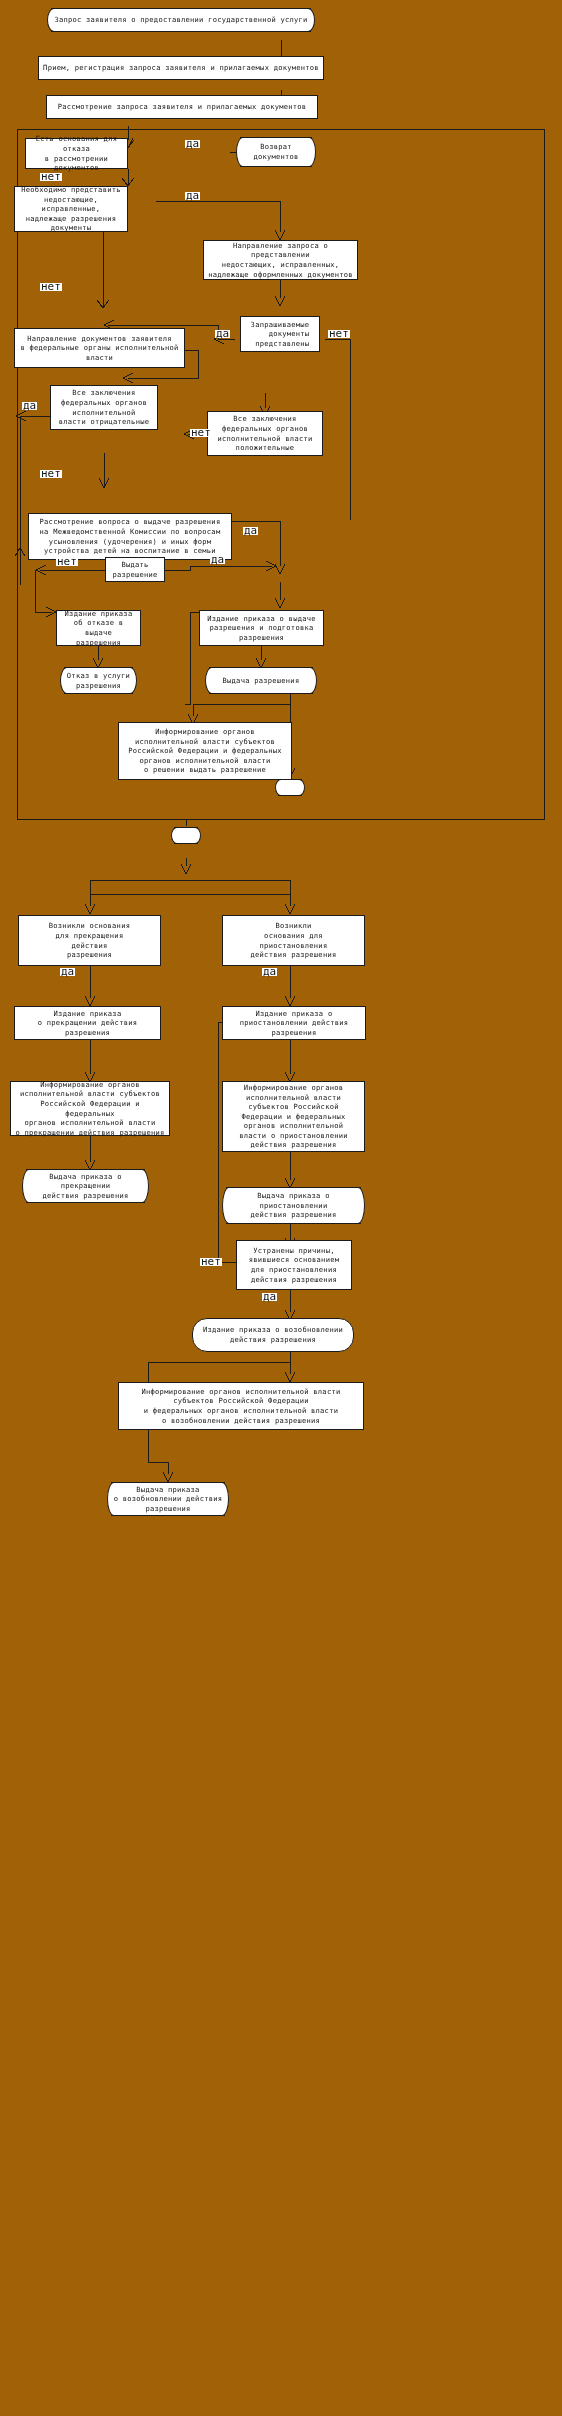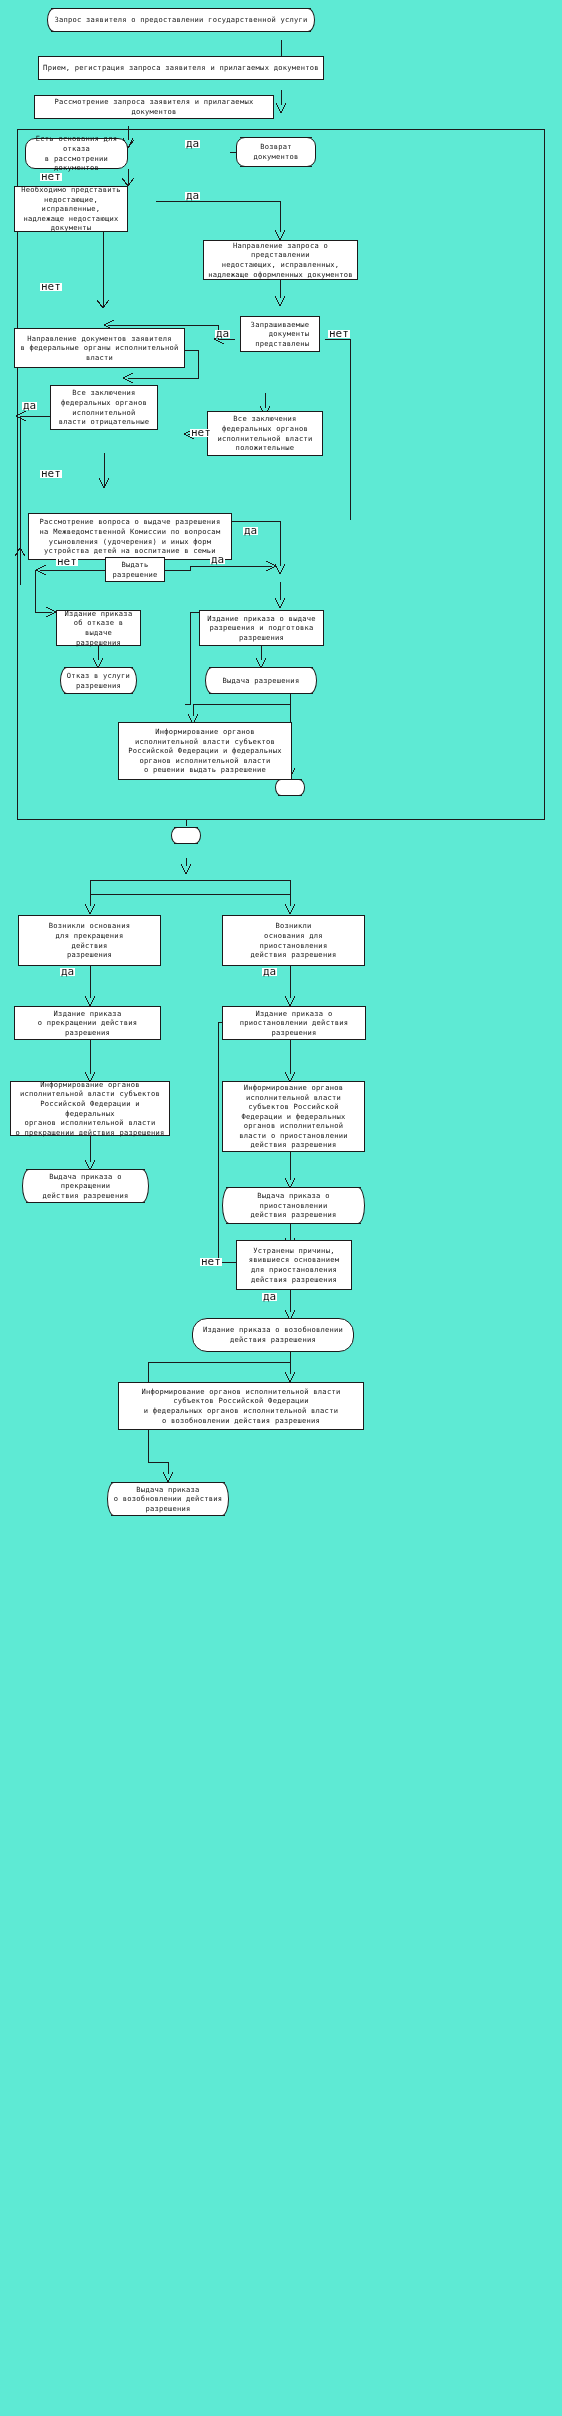--- a/index.html
+++ b/index.html
@@ -12,7 +12,7 @@
     width:562px;
     height:2416px;
     overflow:hidden;
-    background:#5eead4;
+    background:#a16207;
   }
   
   .node{

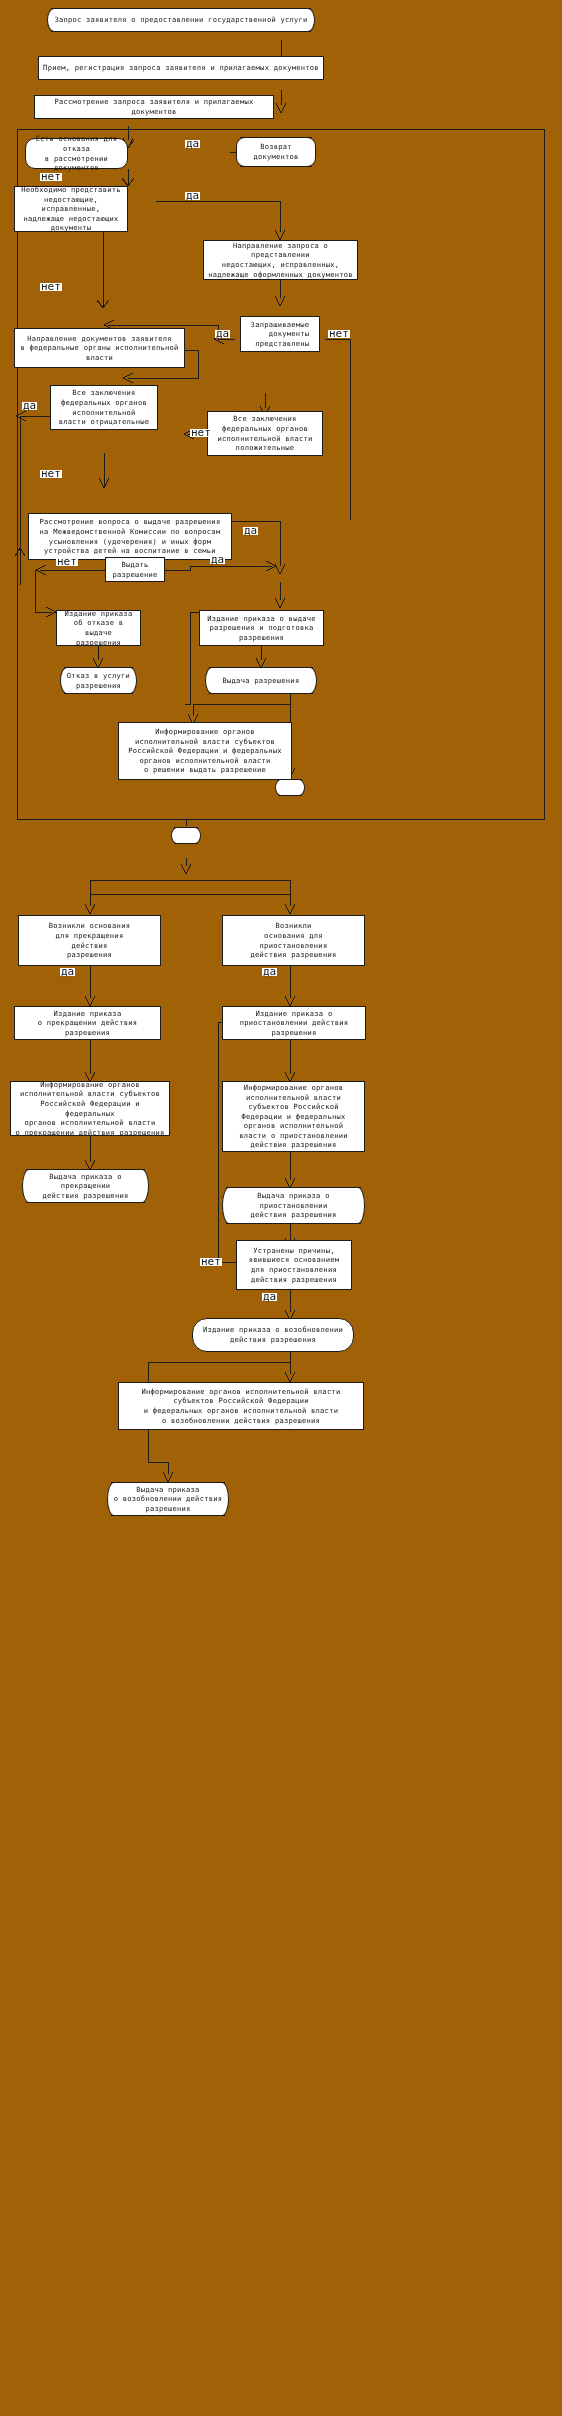--- a/index.html
+++ b/index.html
@@ -252,7 +252,7 @@
 
   <div class="node proc" style="left:38px;top:56px;width:286px;height:24px;">Прием, регистрация запроса заявителя и прилагаемых документов</div>
 
-  <div class="node proc" style="left:34px;top:95px;width:240px;height:24px;">Рассмотрение запроса заявителя и прилагаемых документов</div>
+  <div class="node proc" style="left:46px;top:95px;width:272px;height:24px;">Рассмотрение запроса заявителя и прилагаемых документов</div>
 
   <div class="node dec" style="left:25px;top:138px;width:103px;height:31px;border-radius:10px;">Есть основания для отказа
 в рассмотрении документов</div>

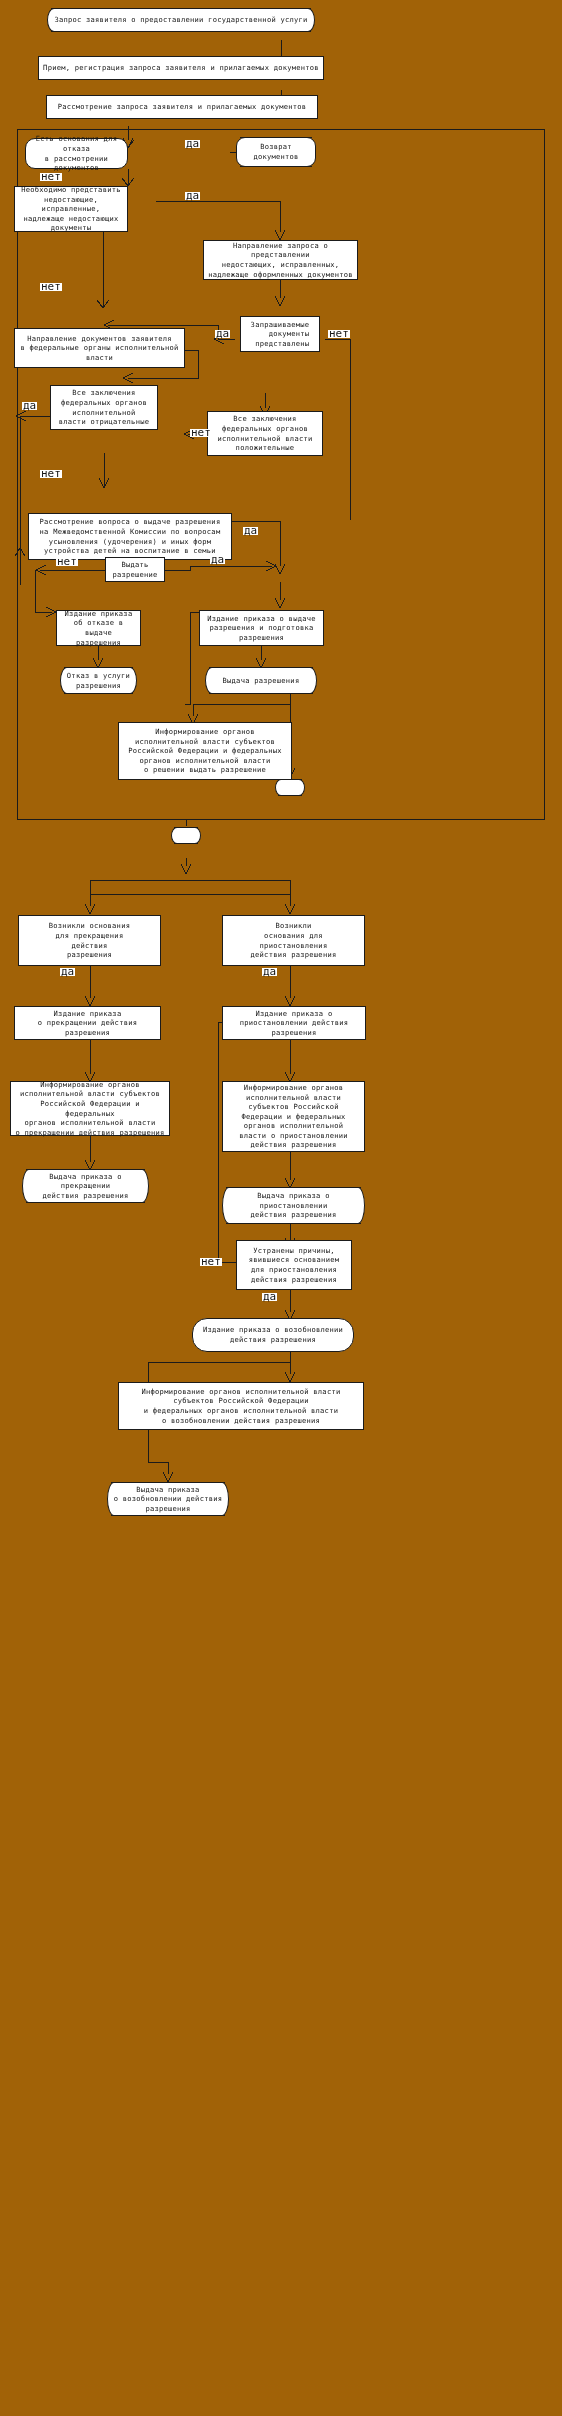--- a/index.html
+++ b/index.html
@@ -254,7 +254,7 @@
 
   <div class="node proc" style="left:46px;top:95px;width:272px;height:24px;">Рассмотрение запроса заявителя и прилагаемых документов</div>
 
-  <div class="node dec" style="left:25px;top:138px;width:103px;height:31px;border-radius:10px;">Есть основания для отказа
+  <div class="node dec" style="left:25px;top:138px;width:103px;height:31px;">Есть основания для отказа
 в рассмотрении документов</div>
 
   <div class="node term" style="left:236px;top:137px;width:80px;height:30px;border-radius:9px;">Возврат

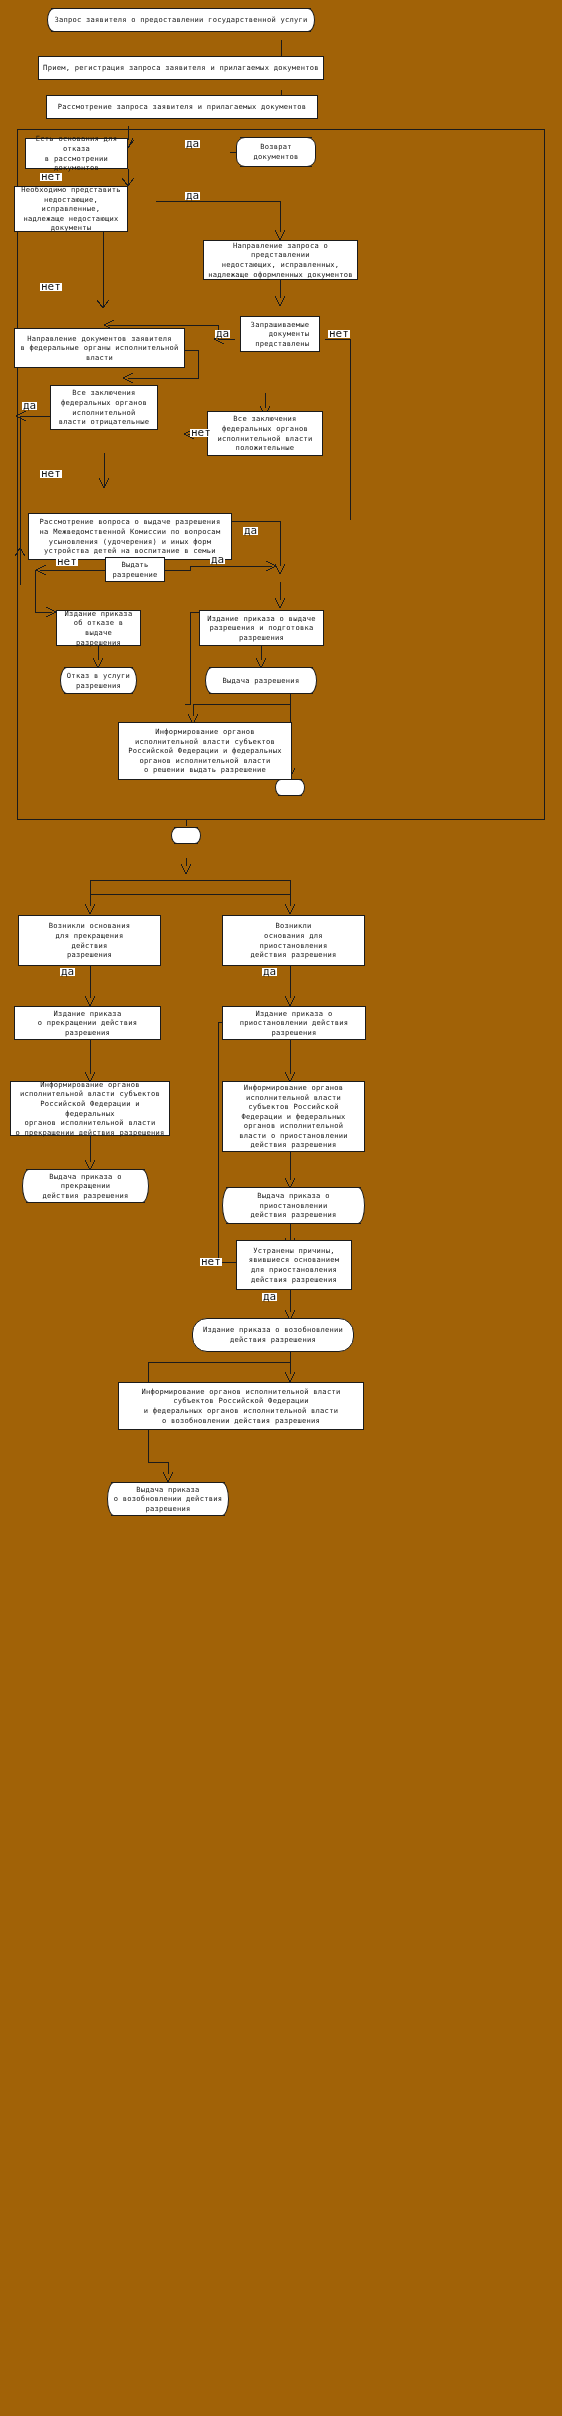--- a/index.html
+++ b/index.html
@@ -257,7 +257,7 @@
   <div class="node dec" style="left:25px;top:138px;width:103px;height:31px;">Есть основания для отказа
 в рассмотрении документов</div>
 
-  <div class="node term" style="left:236px;top:137px;width:80px;height:30px;border-radius:9px;">Возврат
+  <div class="node term" style="left:236px;top:137px;width:80px;height:30px;">Возврат
 документов</div>
 
   <div class="node dec" style="left:14px;top:186px;width:114px;height:46px;">Необходимо представить

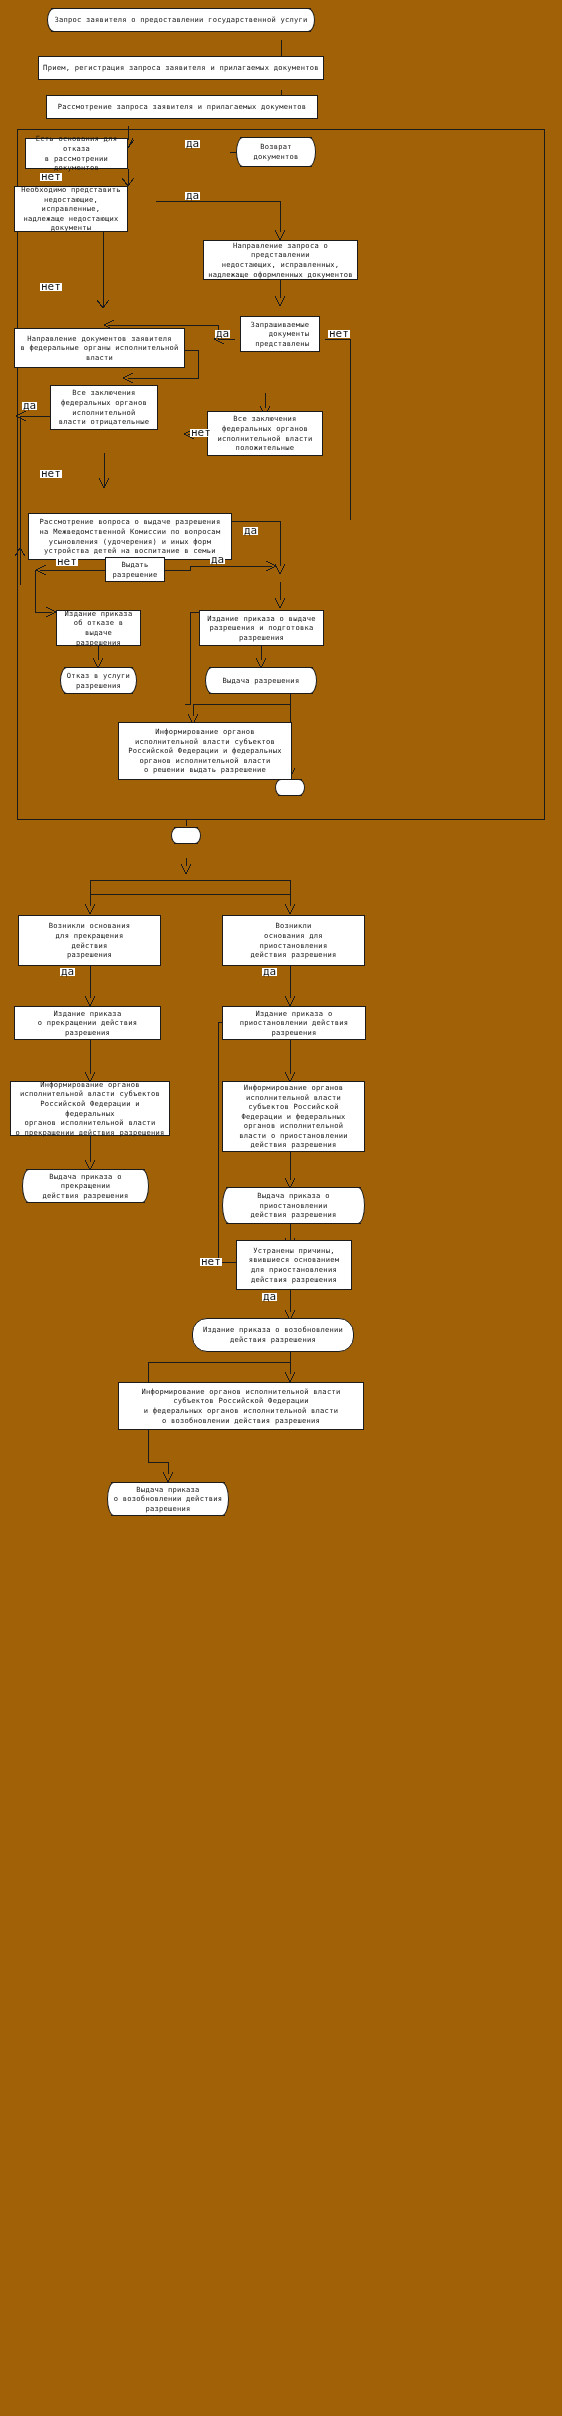--- a/index.html
+++ b/index.html
@@ -262,7 +262,7 @@
 
   <div class="node dec" style="left:14px;top:186px;width:114px;height:46px;">Необходимо представить
 недостающие, исправленные,
-надлежаще недостающих
+надлежаще разрешения
 документы</div>
 
   <div class="node proc" style="left:203px;top:240px;width:155px;height:40px;">Направление запроса о представлении

